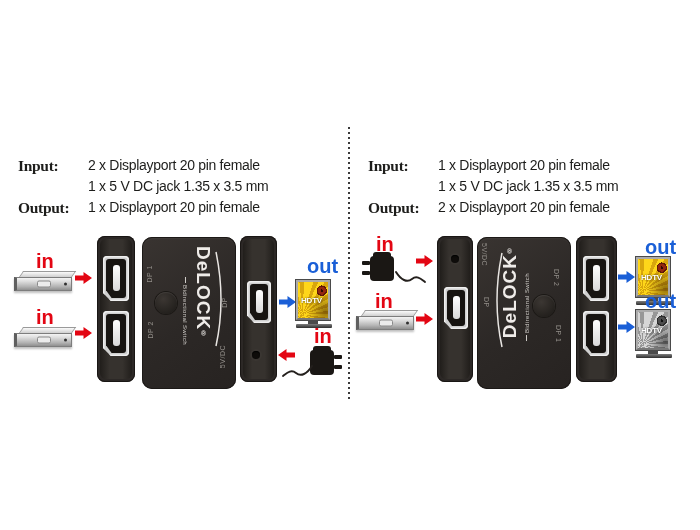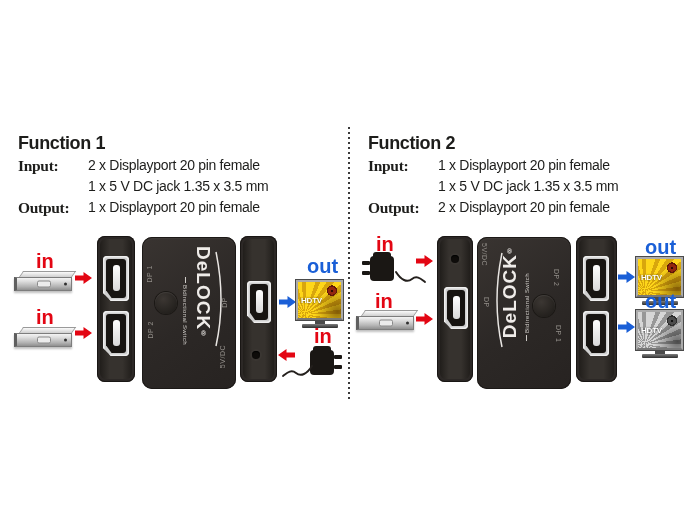--- a/index.html
+++ b/index.html
@@ -100,7 +100,6 @@
 
   <div class="abs divider" style="left:348px;top:127px;height:274px;"></div>
 
-  <div class="abs func-title" style="left:18px;top:134px;">Function 1</div>
   <div class="abs spec-label" style="left:18px;top:157px;">Input:</div>
   <div class="abs spec-value" style="left:88px;top:157px;">2 x Displayport 20 pin female</div>
   <div class="abs spec-value" style="left:88px;top:178px;">1 x 5 V DC jack 1.35 x 3.5 mm</div>

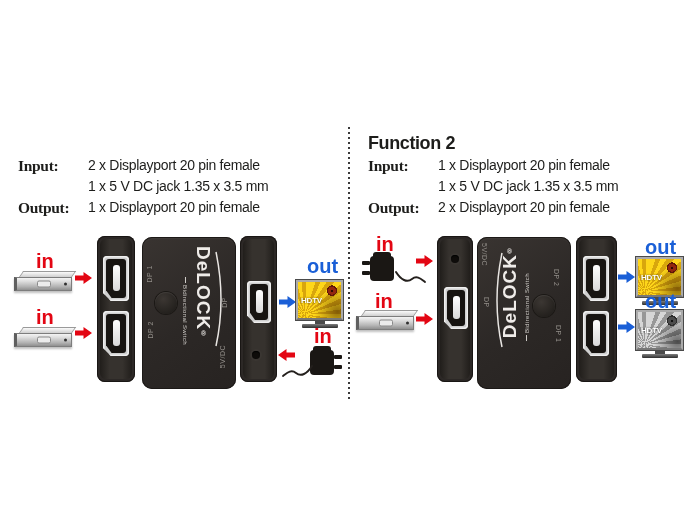--- a/index.html
+++ b/index.html
@@ -203,7 +203,6 @@
       <path class="cable" d="M31 6 C26 14 20 17 15 13 C10 9 6 13 2 16"></path>
     </svg>
 
-  <div class="abs func-title" style="left:368px;top:134px;">Function 2</div>
   <div class="abs spec-label" style="left:368px;top:157px;">Input:</div>
   <div class="abs spec-value" style="left:438px;top:157px;">1 x Displayport 20 pin female</div>
   <div class="abs spec-value" style="left:438px;top:178px;">1 x 5 V DC jack 1.35 x 3.5 mm</div>

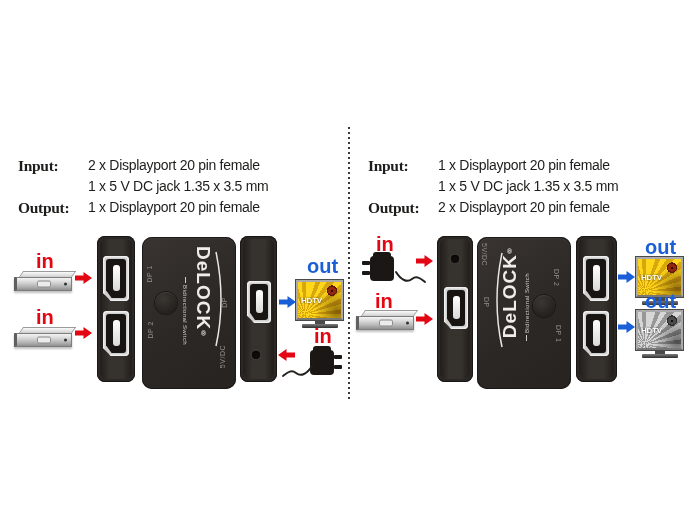--- a/index.html
+++ b/index.html
@@ -74,7 +74,7 @@
   .cable{stroke:#24201d;stroke-width:2;fill:none;stroke-linecap:round;}
 
   
-  .monitor{width:47px;}
+  .monitor{width:34px;}
   .m-frame{height:36px;border:2px solid #ababab;border-bottom-color:#777;
            box-shadow:0 0 0 1px #4a4a4a;position:relative;overflow:hidden;}
   .m-screen{position:absolute;inset:0;}

